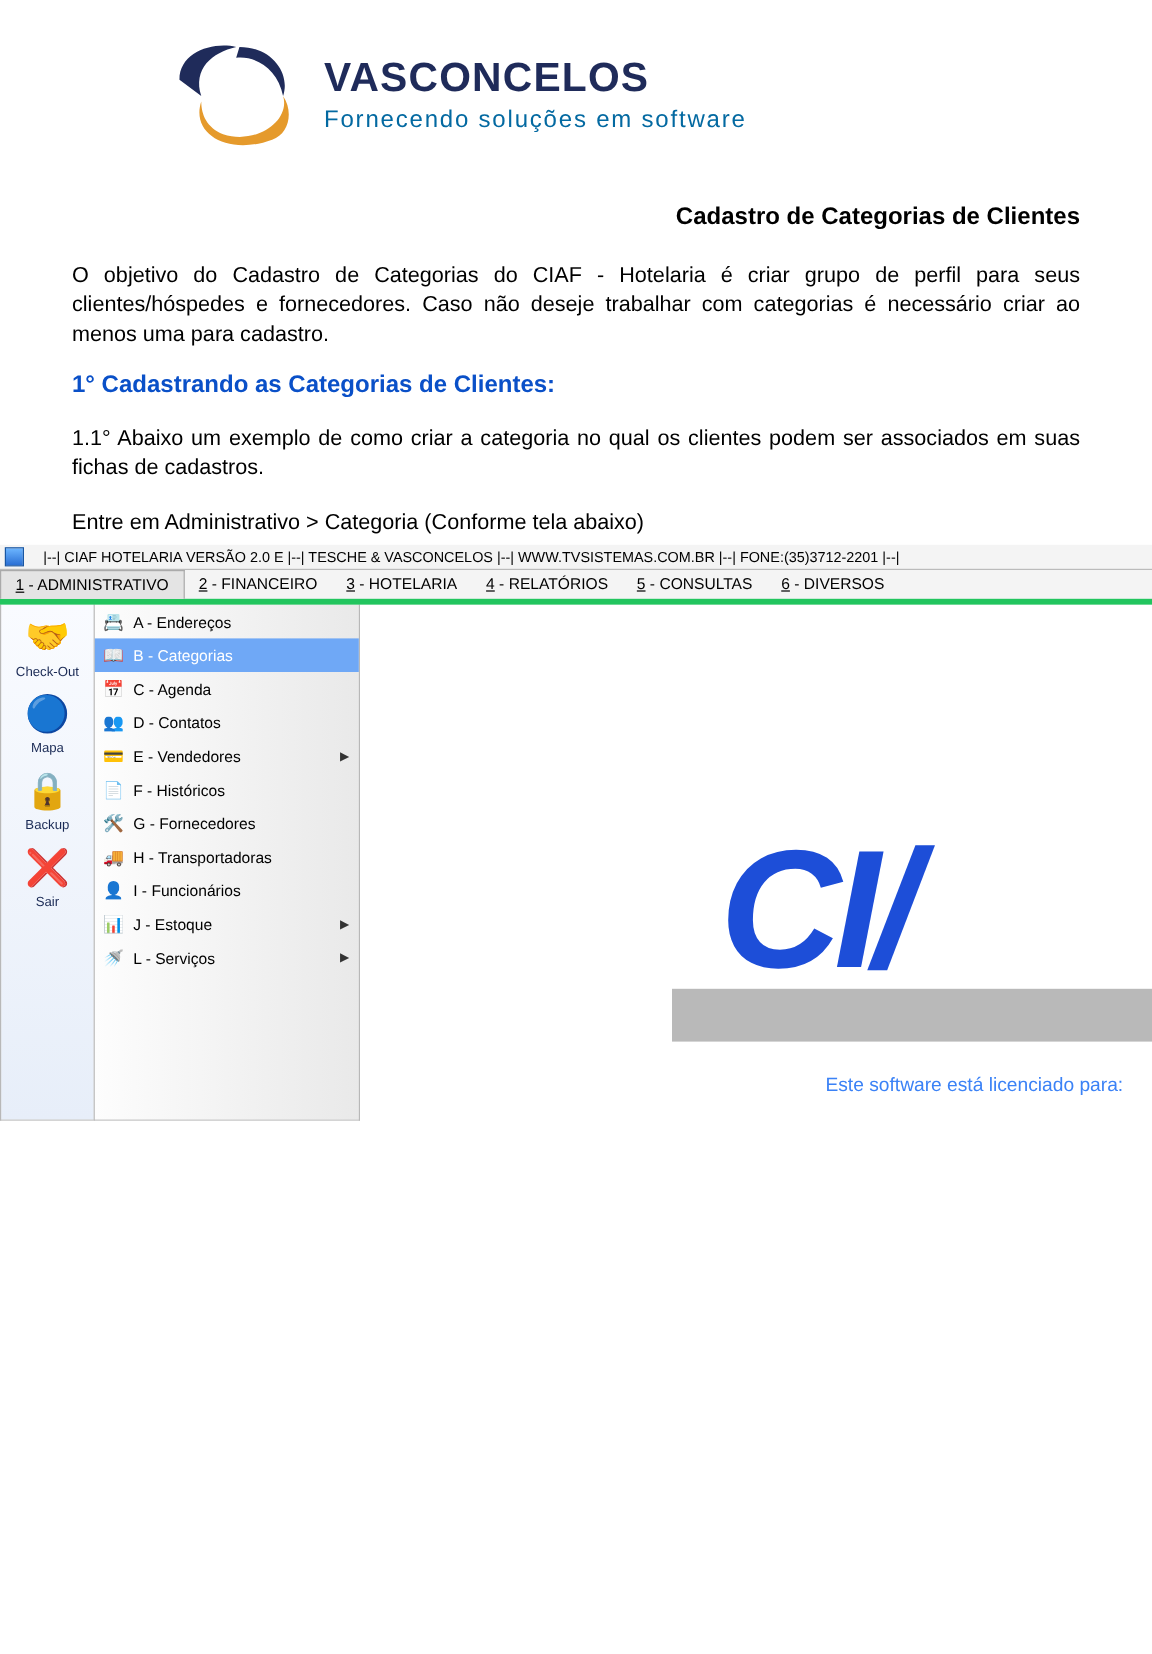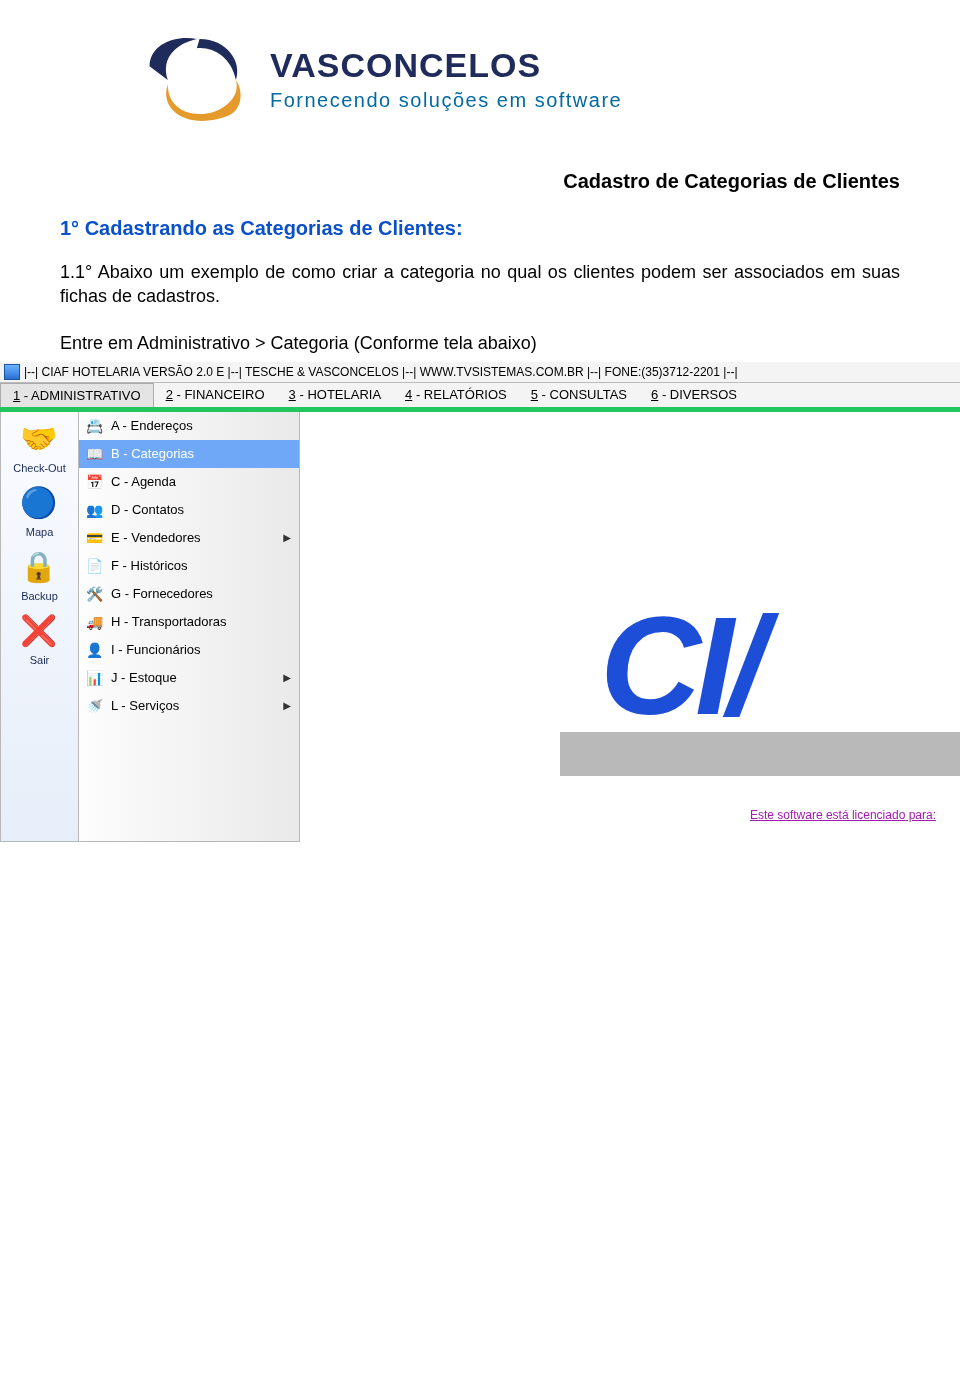--- a/index.html
+++ b/index.html
@@ -216,6 +216,7 @@
 
   <div class="content">
     <div class="doc-title">Cadastro de Categorias de Clientes</div>
+    <p class="para">O objetivo do Cadastro de Categorias do CIAF - Hotelaria é criar grupo de perfil para seus clientes/hóspedes e fornecedores. Caso não deseje trabalhar com categorias é necessário criar ao menos uma para cadastro.</p>
     <div class="section-h">1° Cadastrando as Categorias de Clientes:</div>
     <p class="para2">1.1° Abaixo um exemplo de como criar a categoria no qual os clientes podem ser associados em suas fichas de cadastros.</p>
     <p class="nav-step">Entre em Administrativo &gt; Categoria (Conforme tela abaixo)</p>

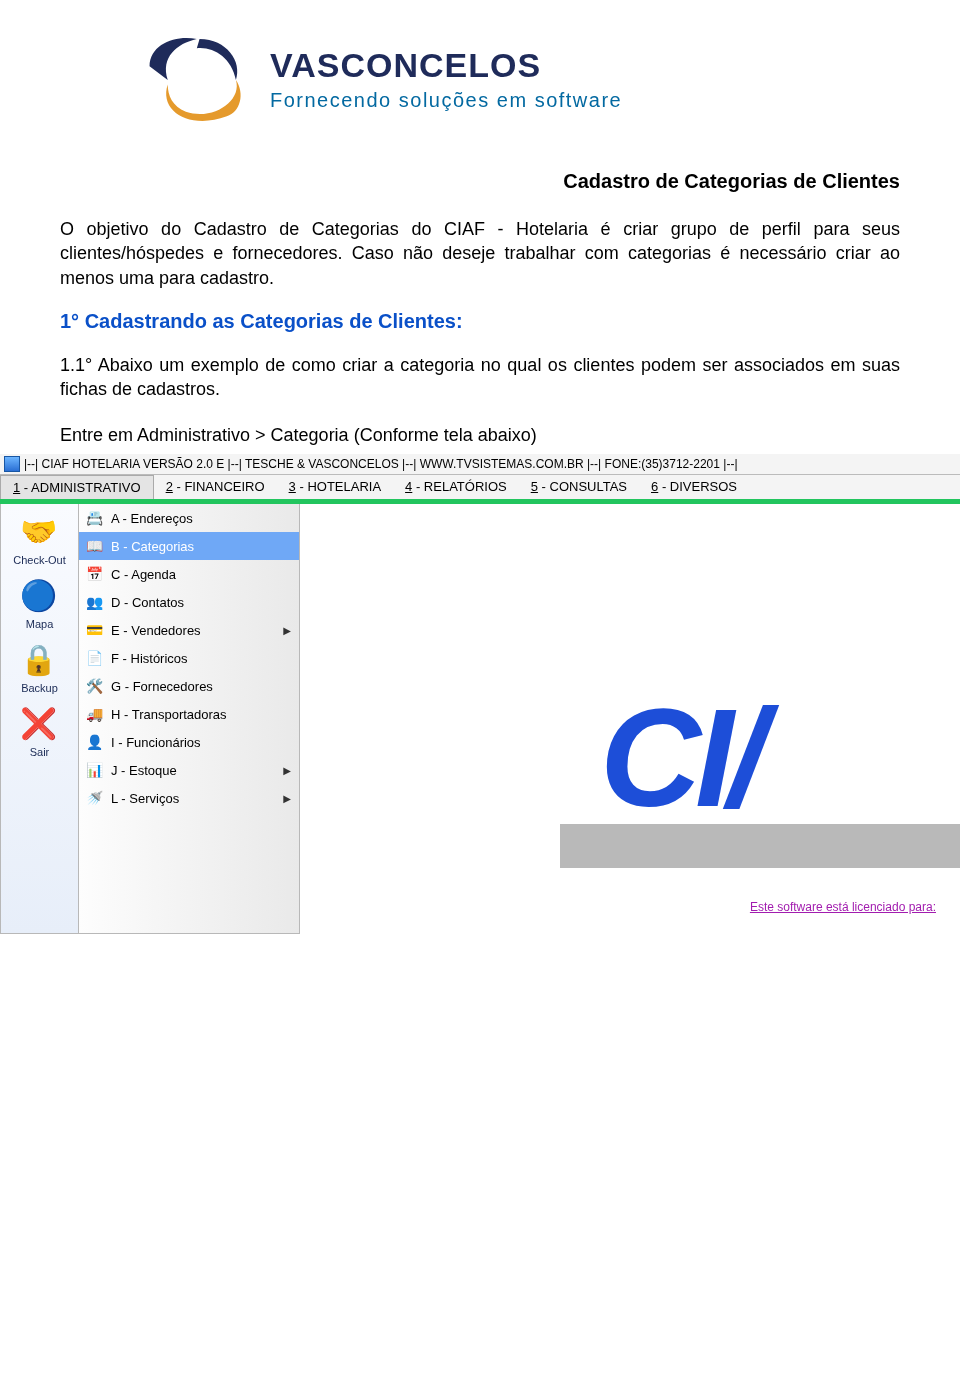--- a/index.html
+++ b/index.html
@@ -76,7 +76,7 @@
   .title-row {
     display: flex;
     align-items: center;
-    gap: 4px;
+    gap: 16px;
     background: #f4f4f4;
     padding: 2px 4px;
     border-bottom: 1px solid #bbb;

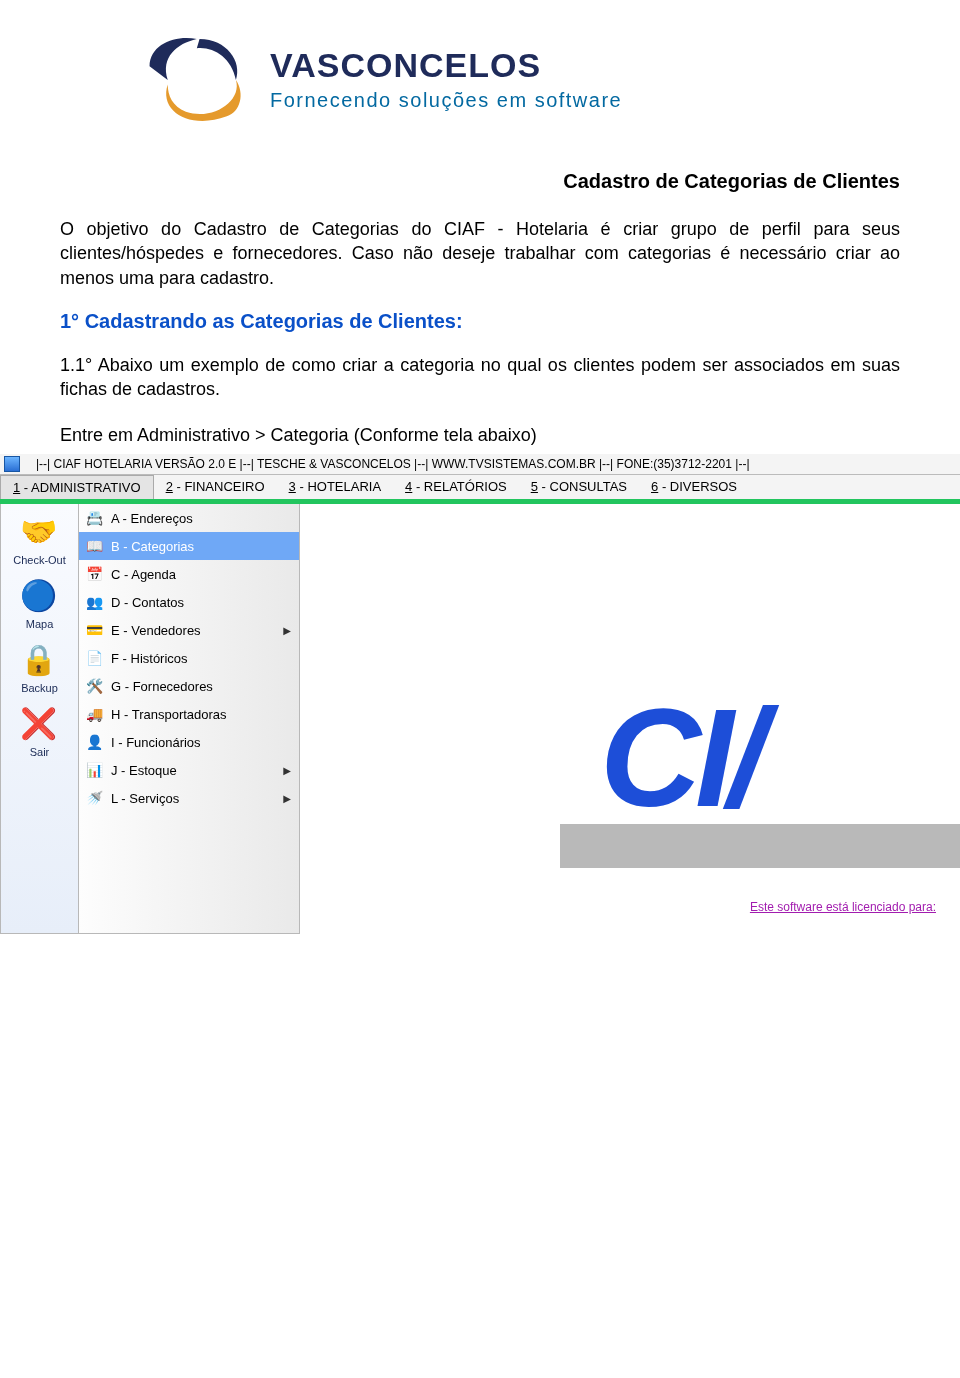--- a/index.html
+++ b/index.html
@@ -190,9 +190,8 @@
     position: absolute;
     right: 24px;
     bottom: 20px;
-    font-size: 12px;
-    color: #a21caf;
-    text-decoration: underline;
+    font-size: 16px;
+    color: #3b82f6;
   }
 </style>
 </head>

